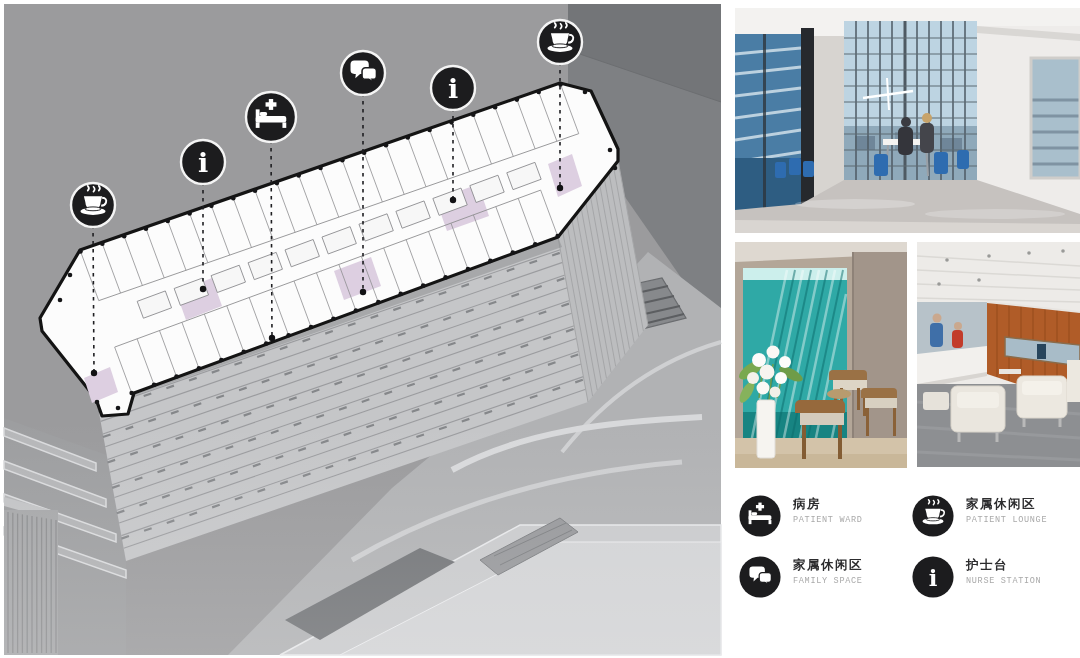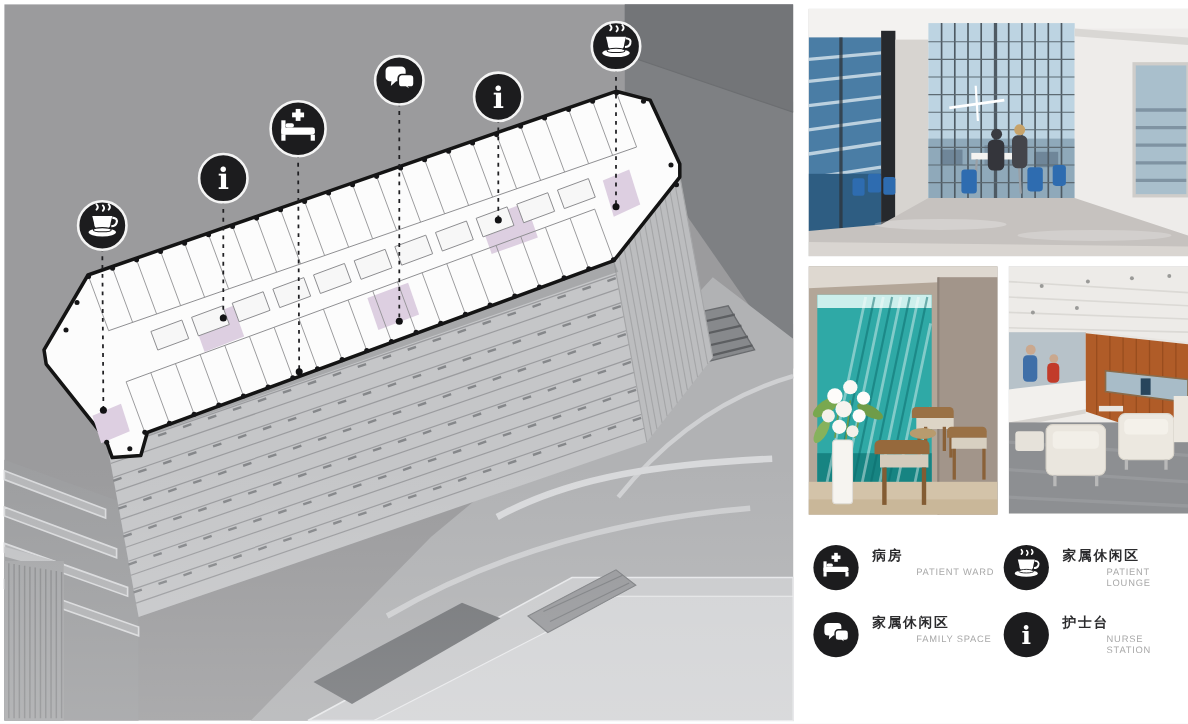--- a/index.html
+++ b/index.html
@@ -4,7 +4,7 @@
 <style>
   html,body{margin:0;padding:0;background:#ffffff;}
   .canvas{position:relative;width:1080px;height:658px;background:#ffffff;overflow:hidden;
-          font-family:Liberation Sans, sans-serif;outline:1px solid #ececec;}
+          font-family:Liberation Mono, monospace;outline:1px solid #ececec;}
   .model-svg{position:absolute;left:0;top:0;}
   .photo{position:absolute;overflow:hidden;background:#ddd;}
   .photo svg{display:block;width:100%;height:100%;}

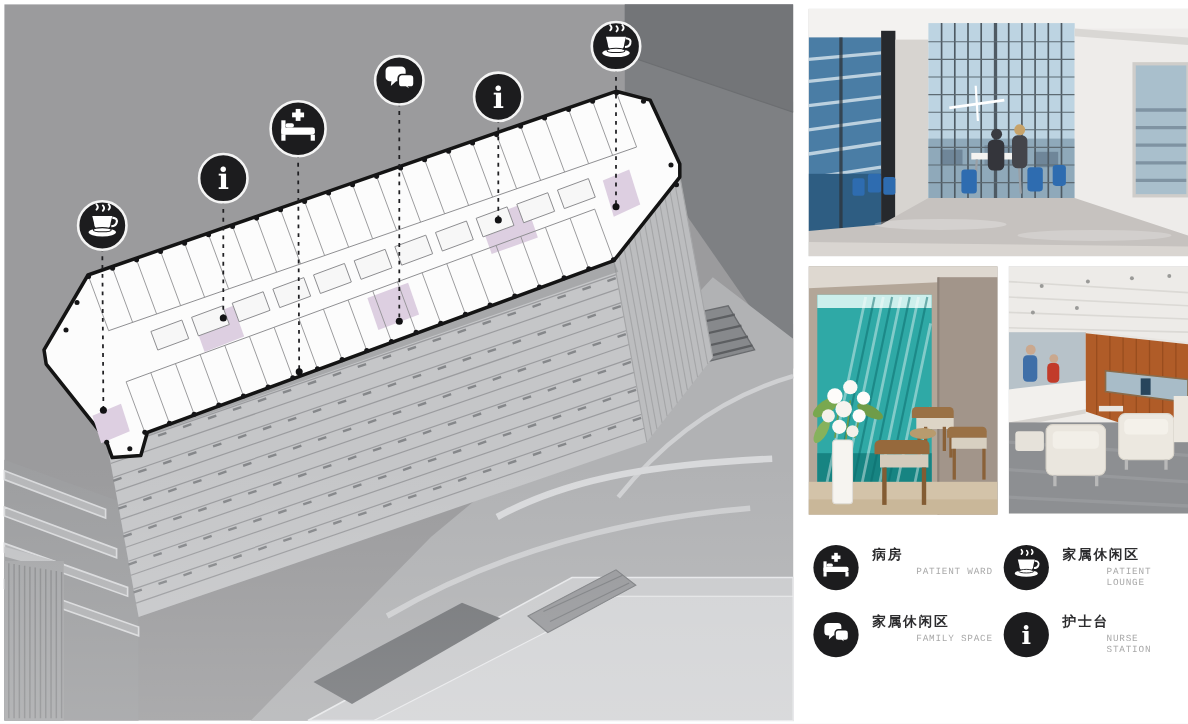--- a/index.html
+++ b/index.html
@@ -17,7 +17,7 @@
   .legend-icon{width:44px;height:44px;flex:0 0 44px;}
   .legend-text{display:flex;flex-direction:column;margin-left:11px;margin-top:4px;}
   .legend-text .zh{font-size:12.5px;font-weight:bold;color:#2c2c2e;letter-spacing:1.5px;line-height:1.15;}
-  .legend-text .en{font-size:8.5px;color:#a9a9a9;letter-spacing:.7px;margin-top:3px;margin-left:40px;}
+  .legend-text .en{font-size:8.5px;color:#a9a9a9;letter-spacing:.7px;margin-top:3px;}
   .sprite{position:absolute;width:0;height:0;overflow:hidden;}
 </style>
 </head>

